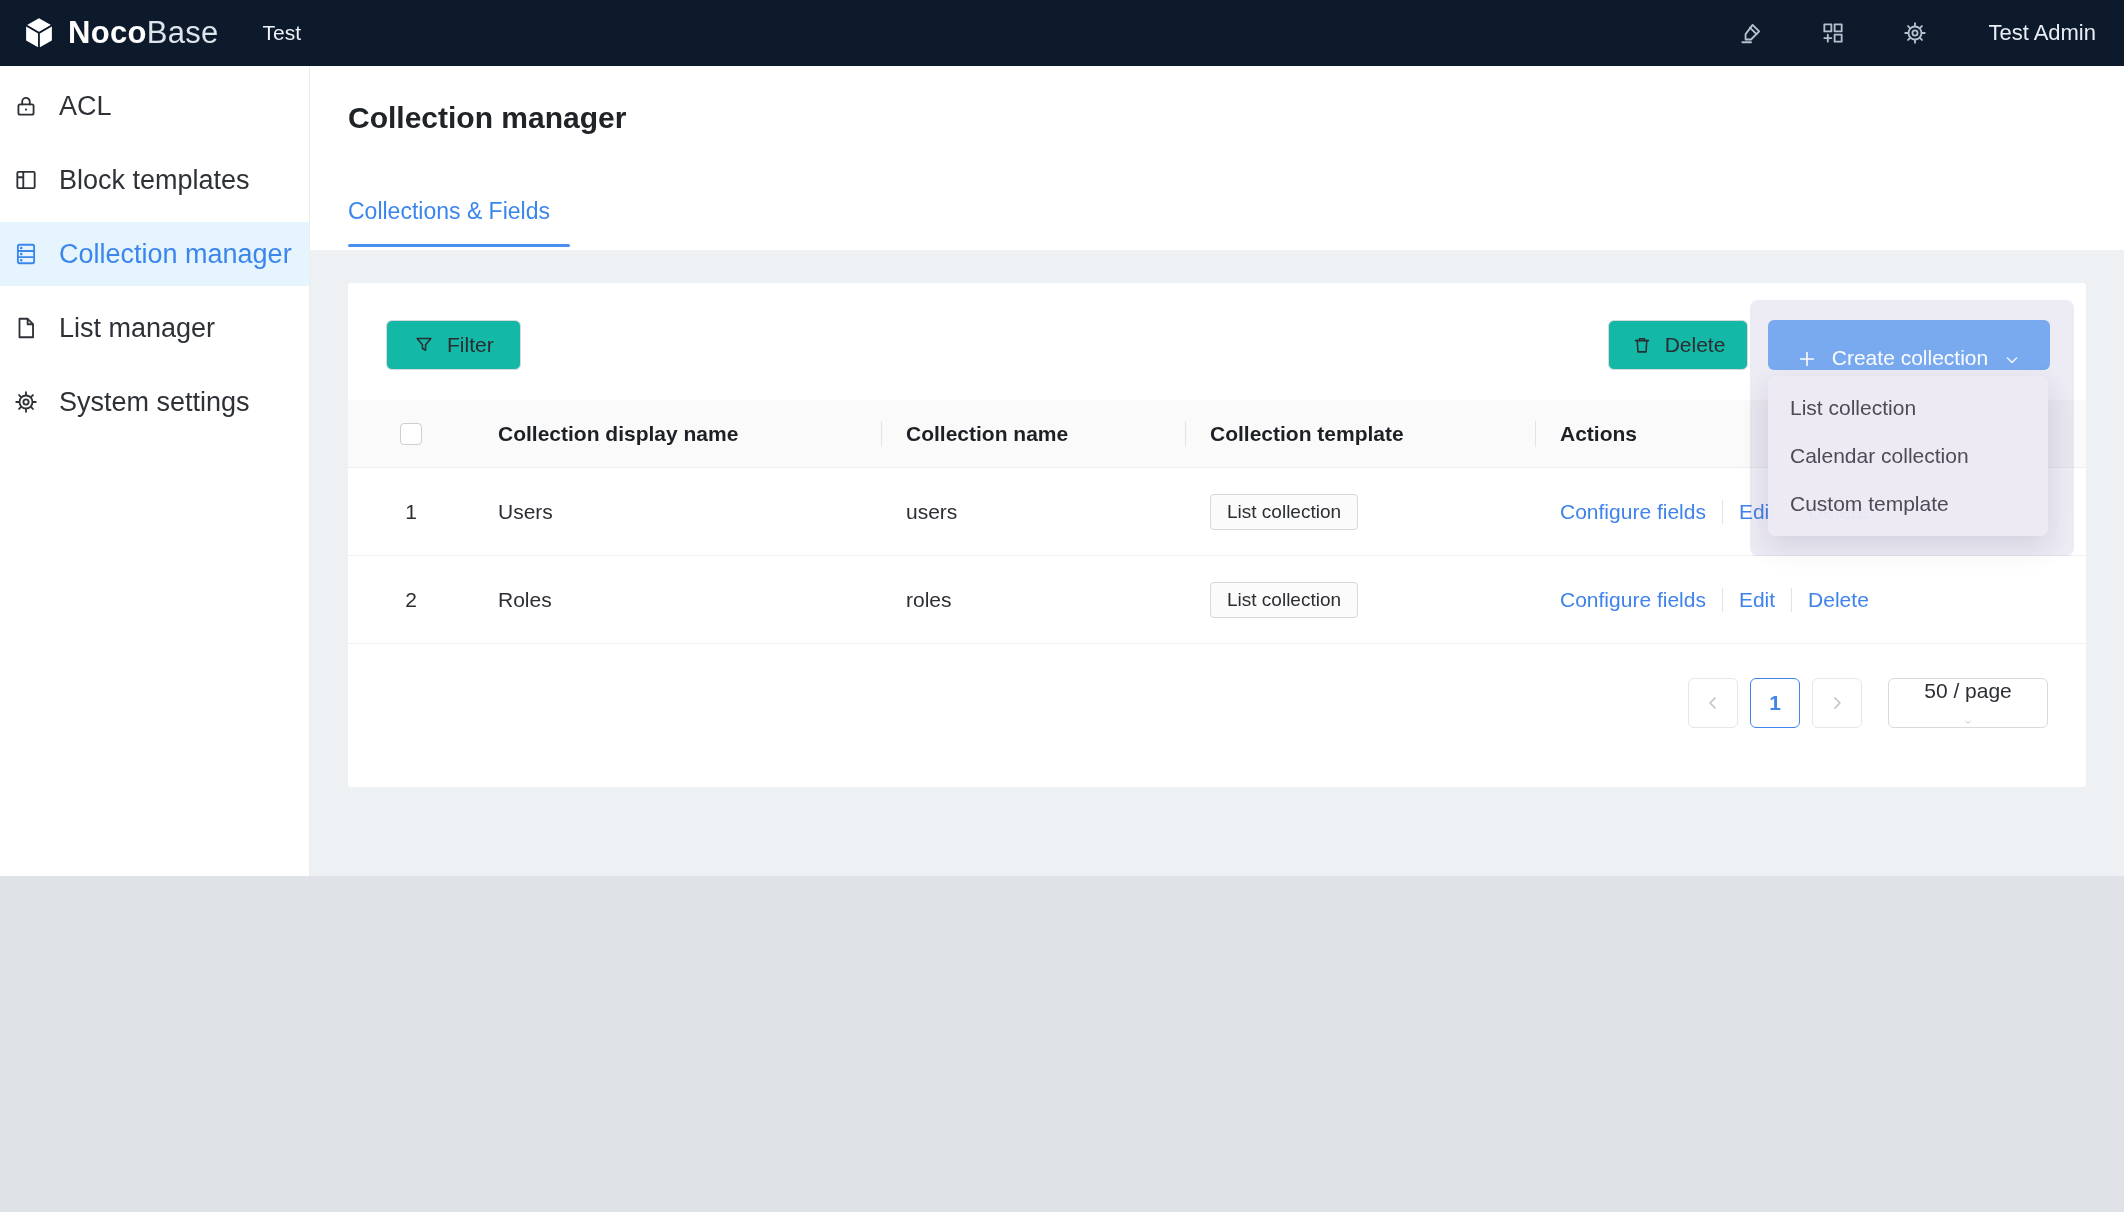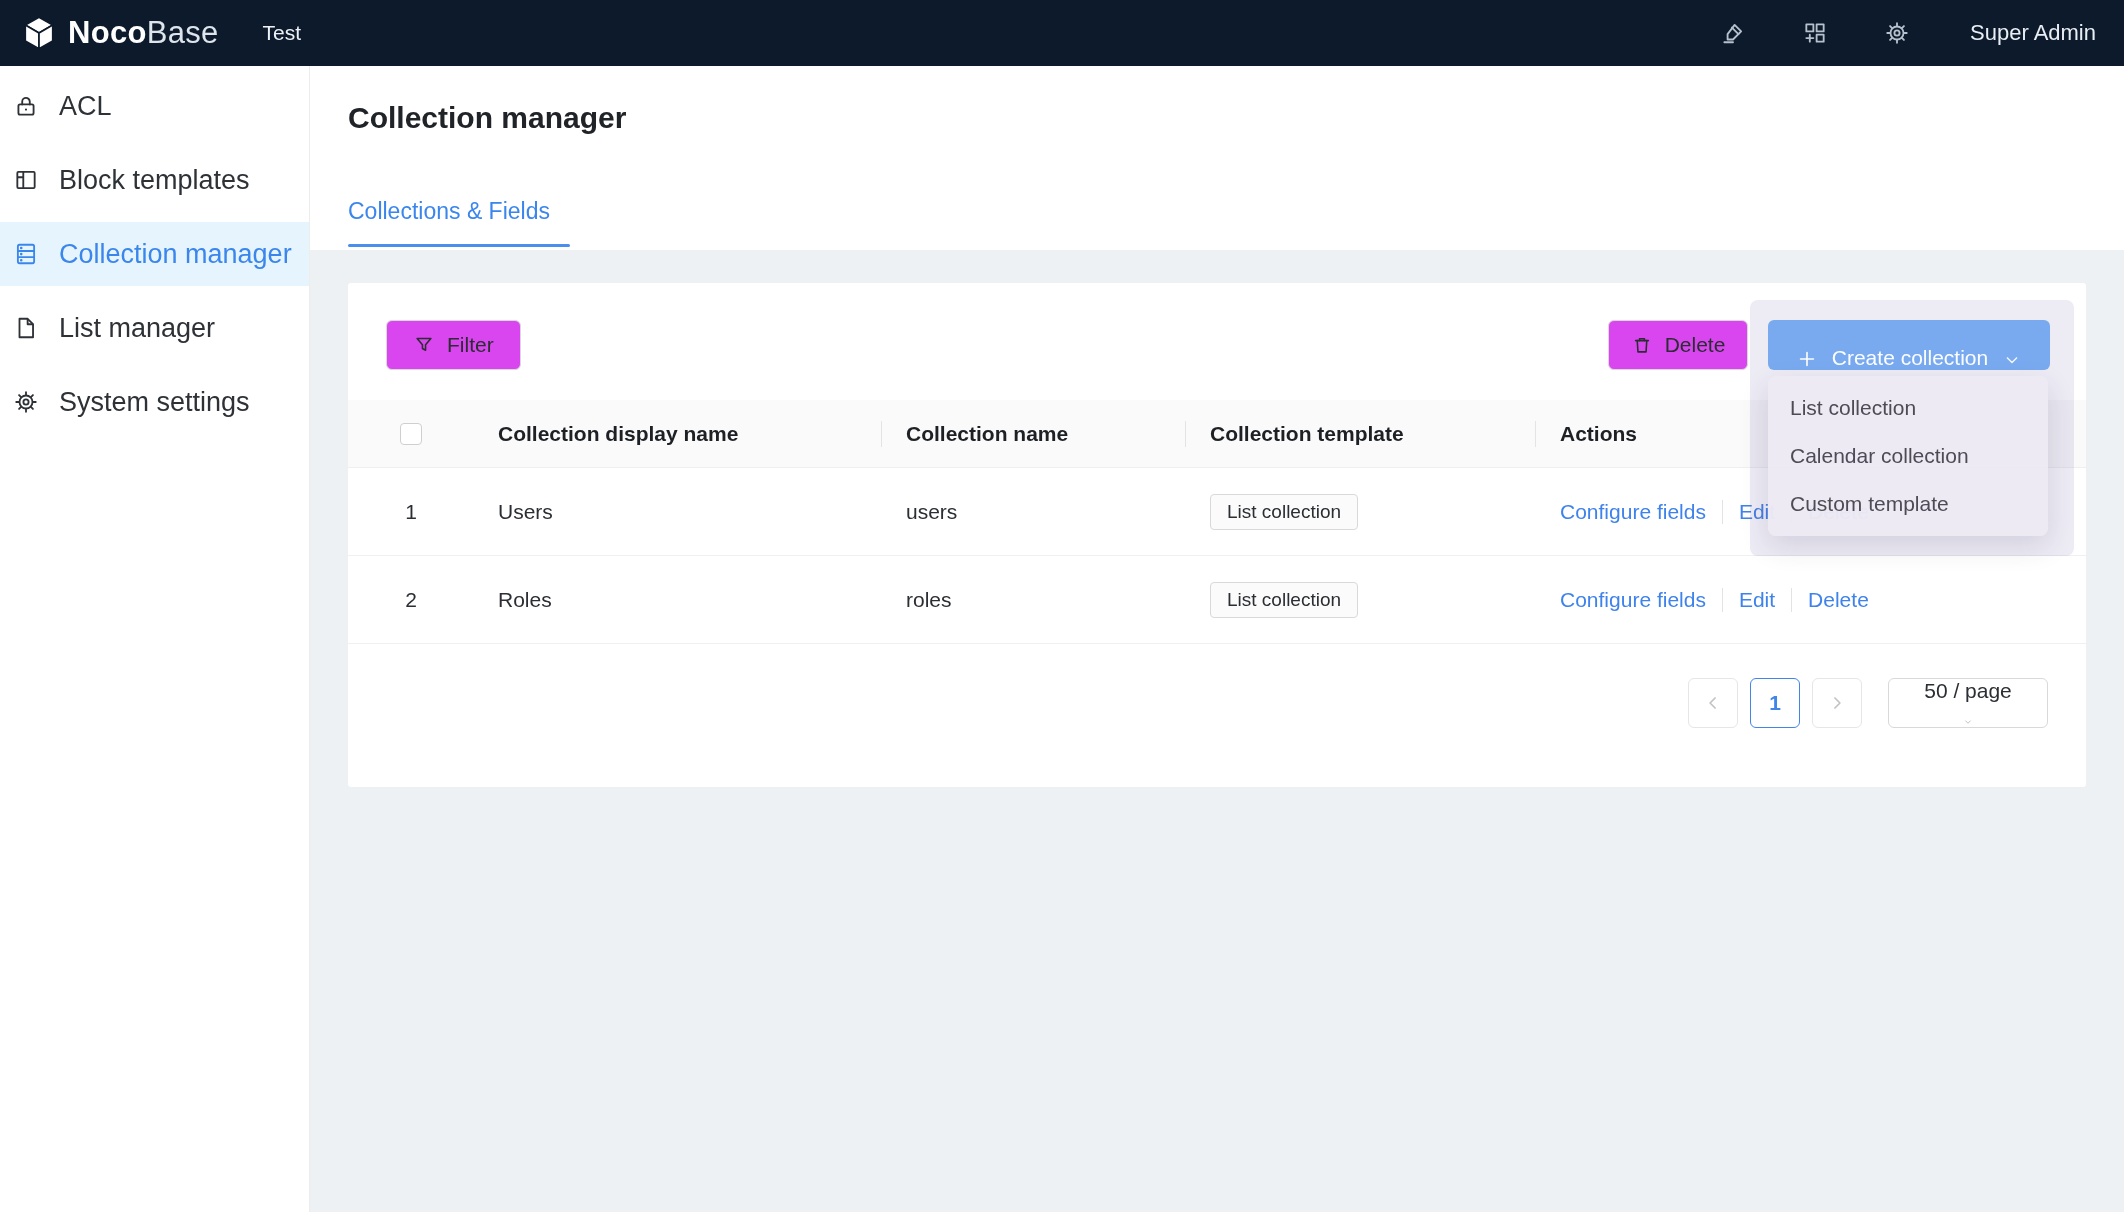--- a/index.html
+++ b/index.html
@@ -5,7 +5,7 @@
   * { margin:0; padding:0; box-sizing:border-box; }
   html,body { background:#dfe3e8; }
   .root {
-    position:relative; width:2124px; height:1212px; overflow:hidden;
+    position:relative; width:2124px; height:876px; overflow:hidden;
     background:#eef1f4; color:#26292e;
     font-family:"Liberation Sans","DejaVu Sans",sans-serif;
   }

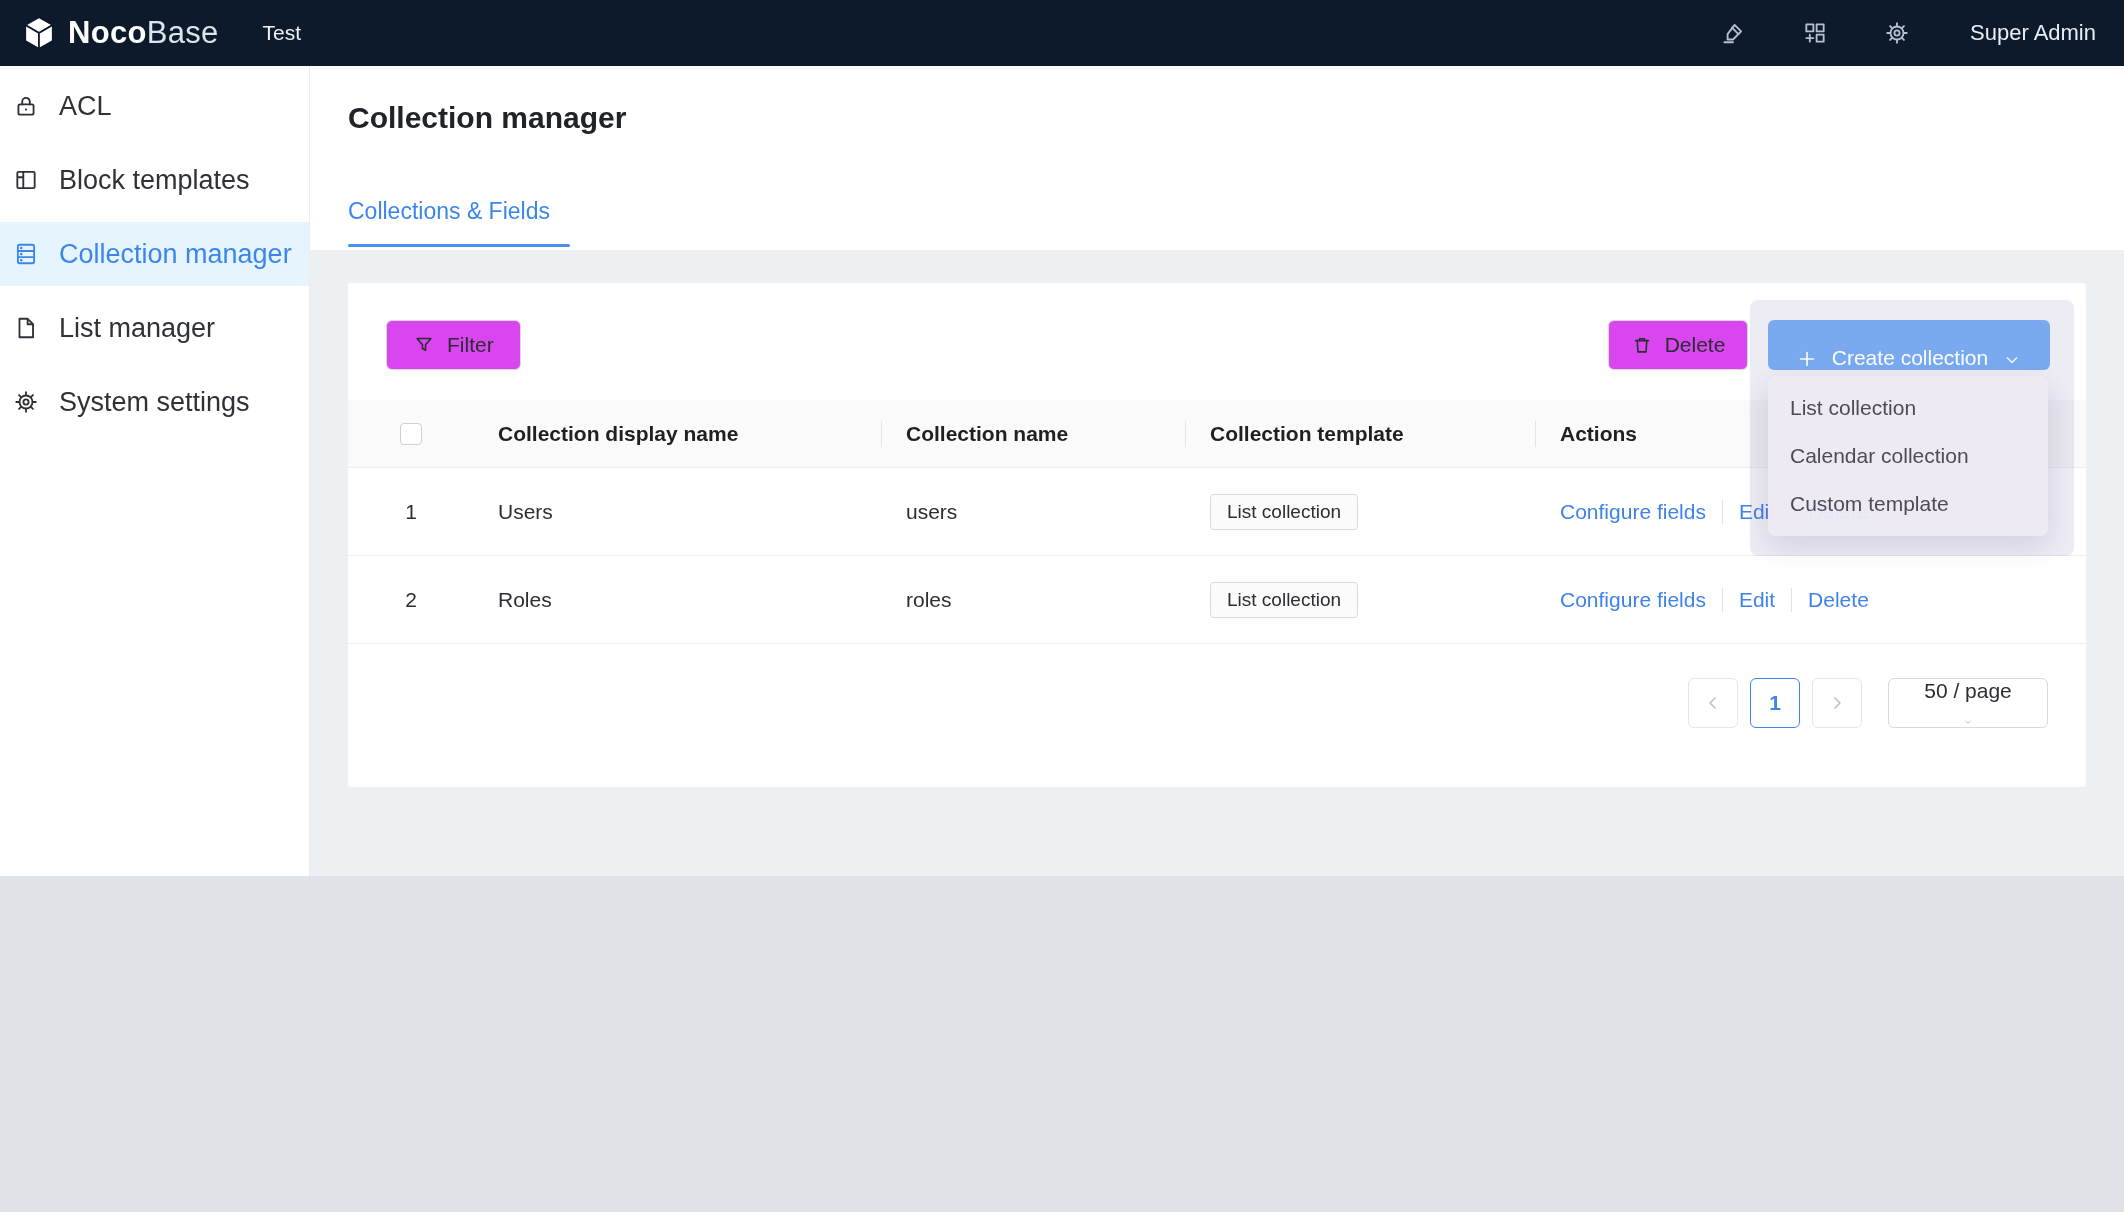--- a/index.html
+++ b/index.html
@@ -150,7 +150,7 @@
           <circle cx="12" cy="12" r="2.4"></circle>
         <path d="M18.3 12H21M12 18.3V21M5.7 12H3M12 5.7V3M16.5 16.5l1.9 1.9M7.5 16.5l-1.9 1.9M16.5 7.5l1.9-1.9M7.5 7.5L5.6 5.6"></path>
       </svg>
-      <div class="huser">Super Admin</div>
+      <div class="huser">Test Admin</div>
     </div>
   </div>
 

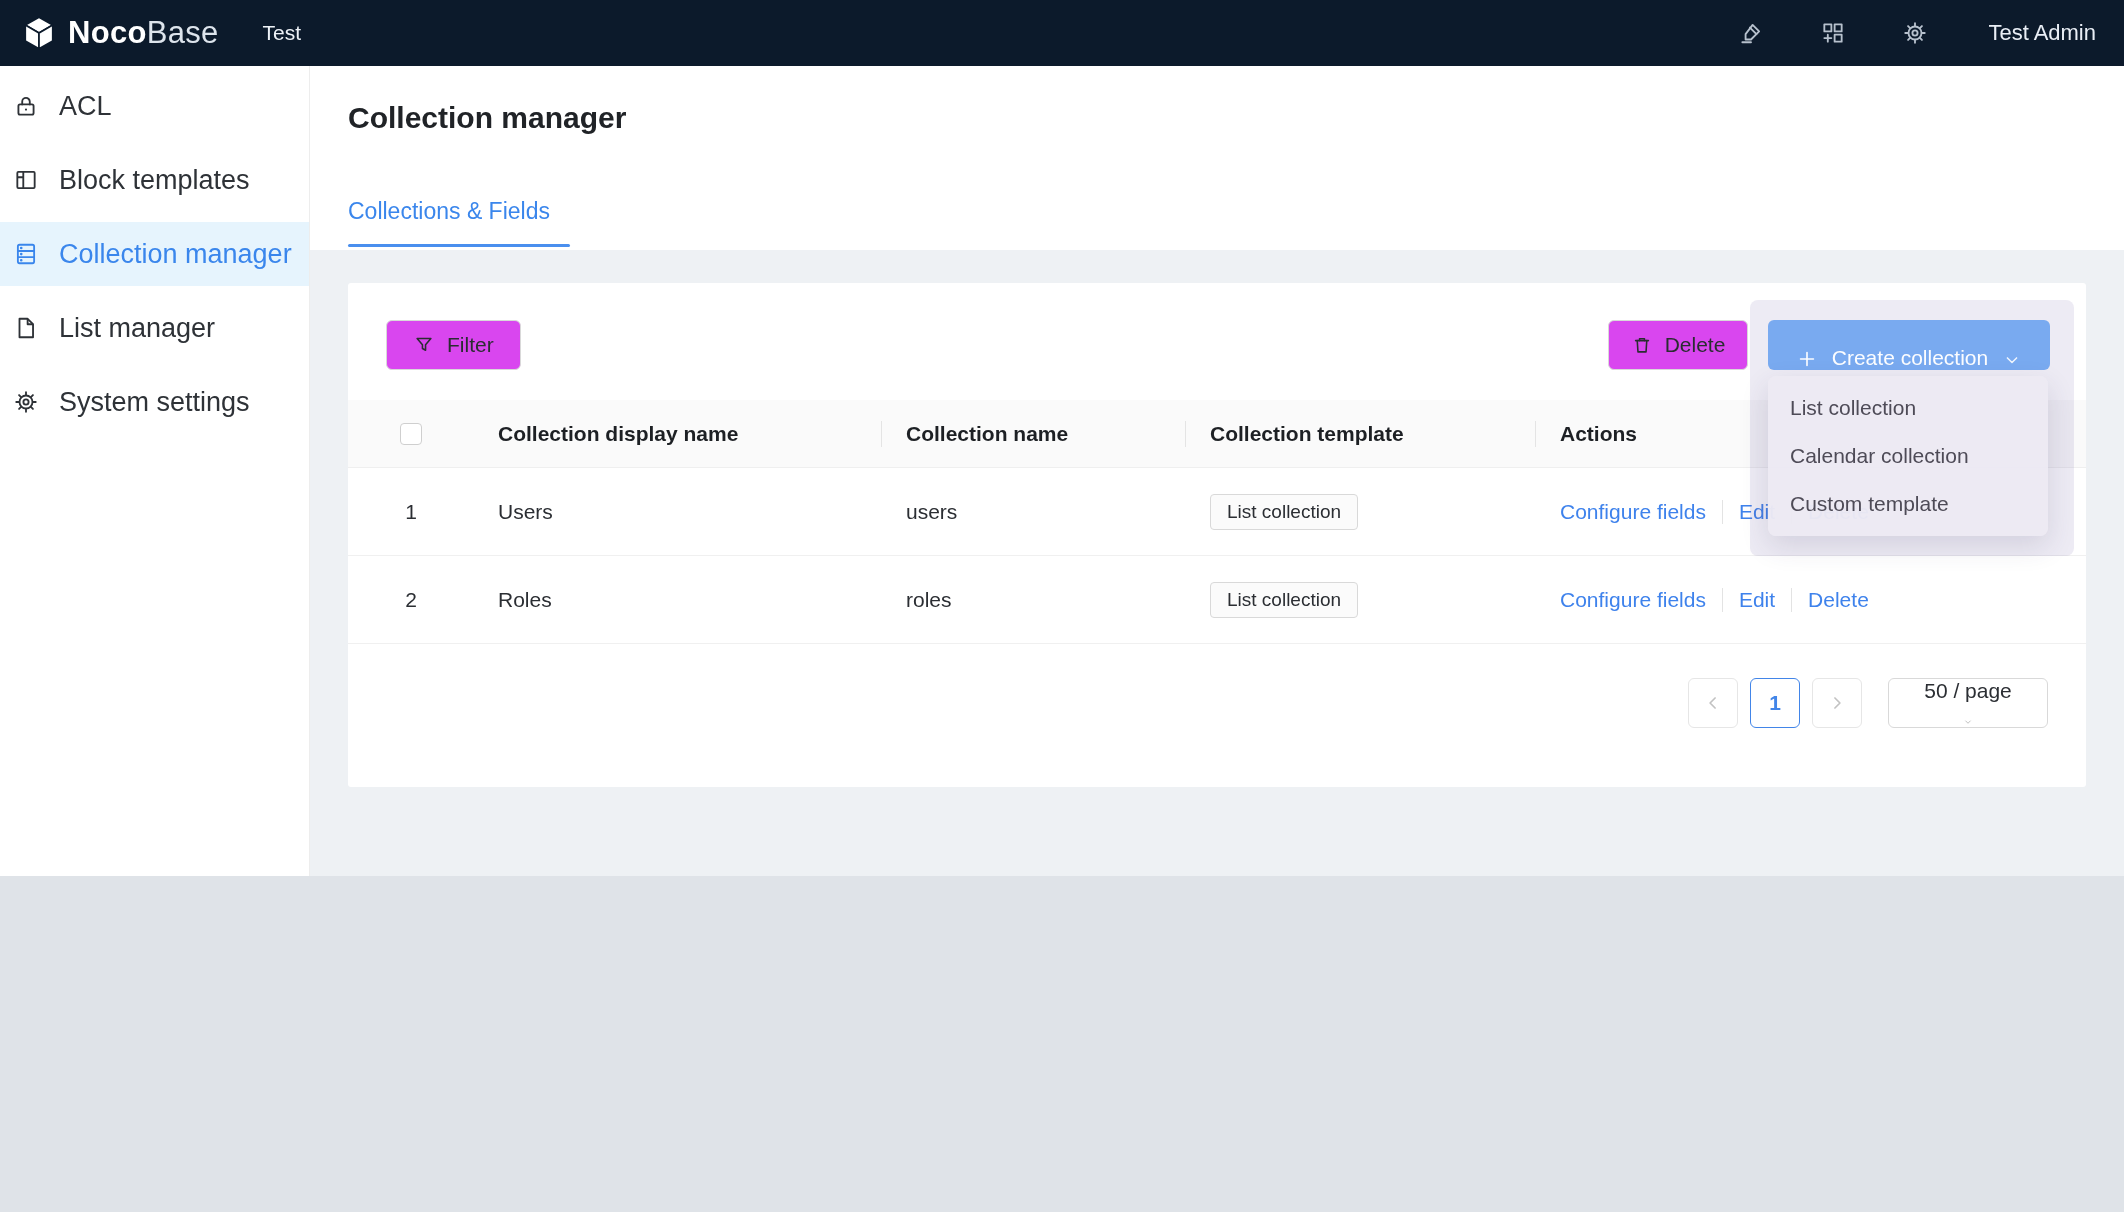--- a/index.html
+++ b/index.html
@@ -47,7 +47,7 @@
   .card { position:absolute; left:348px; top:283px; width:1738px; height:504px; background:#ffffff; border-radius:3px; z-index:2; }
   .btn {
     display:inline-flex; align-items:center; justify-content:center; gap:12px;
-    height:50px; border:1px solid #d9d9d9; border-radius:6px; background:#d946ef;
+    height:50px; border:1px solid #d9d9d9; border-radius:6px; background:#14b8a6;
     font-size:21px; color:#2a2d31; cursor:pointer;
   }
   .btn svg { width:22px; height:22px; }

